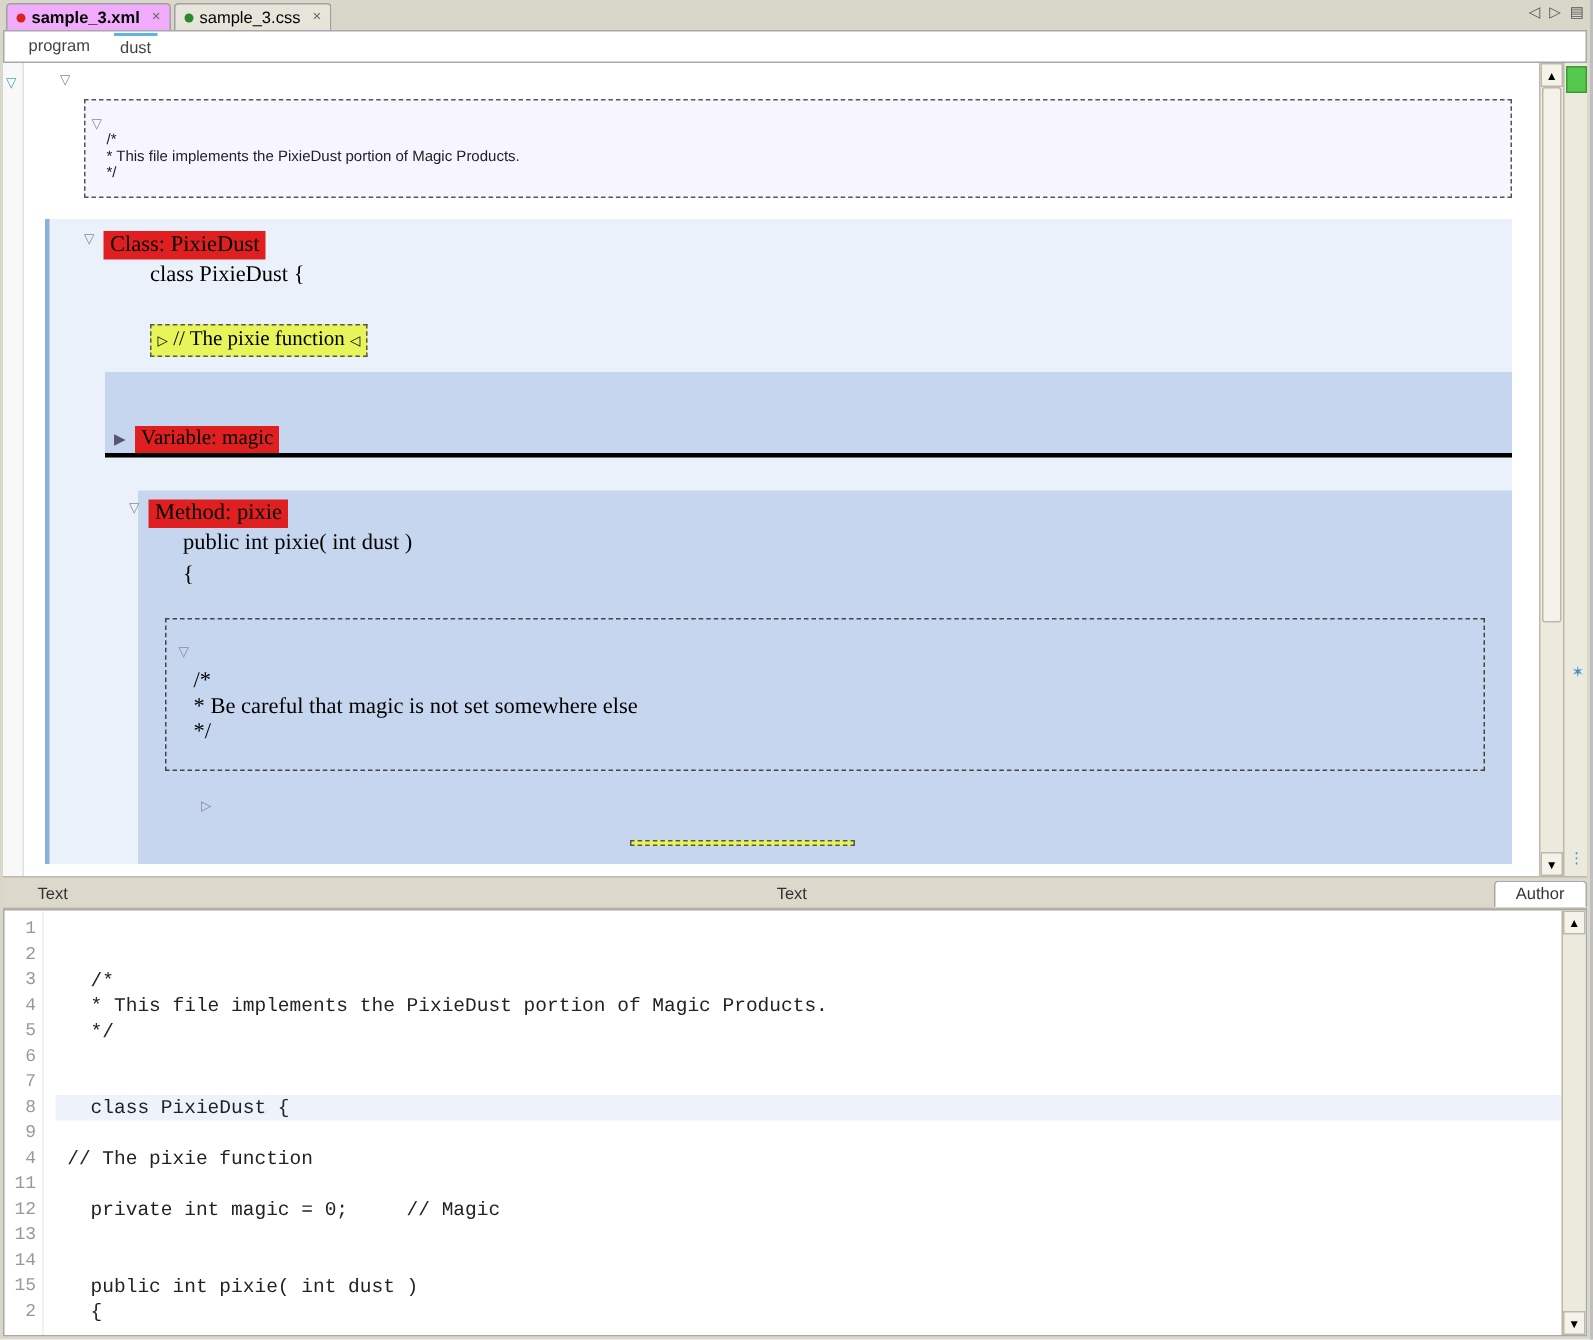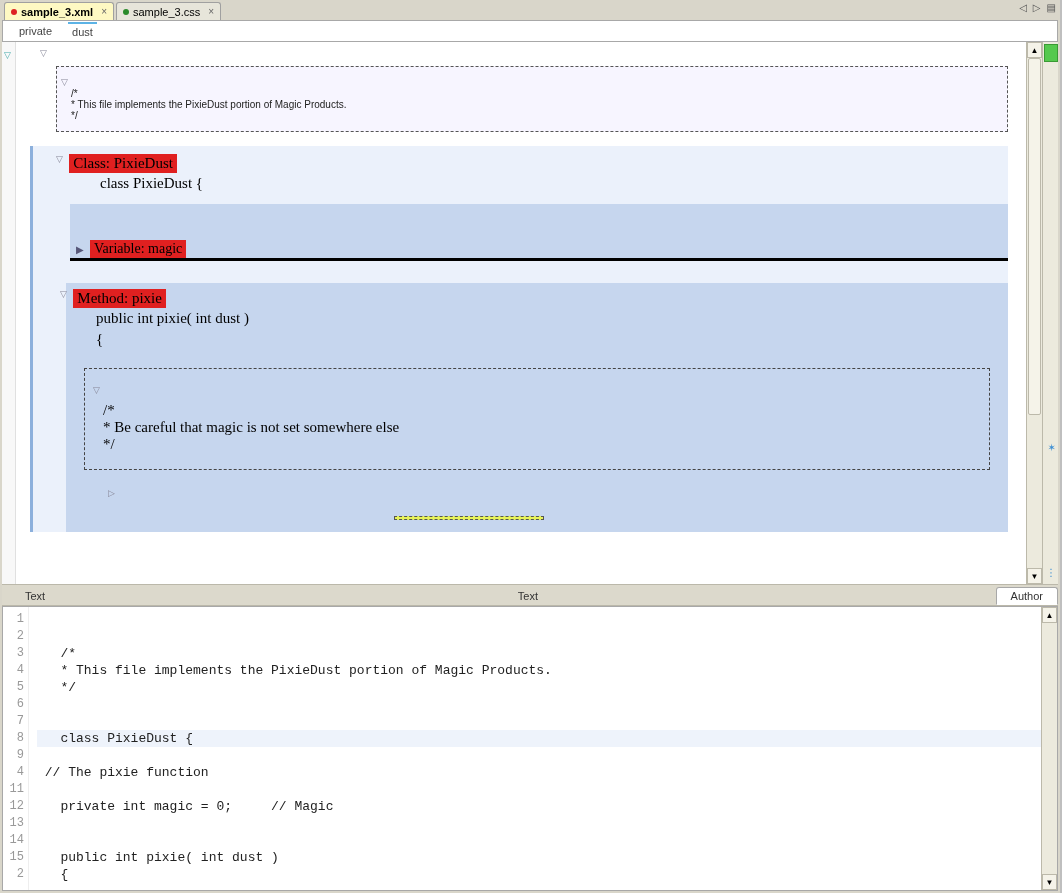--- a/index.html
+++ b/index.html
@@ -8,7 +8,7 @@
   
   
   .tabstrip { height:20px; background:#d9d6ca; display:flex; align-items:flex-end; padding-left:4px; position:relative;}
-  .tab { height:18px; display:flex; align-items:center; padding:0 6px 0 6px; background:#fef9c3; border:1px solid #a0a0a0; border-bottom:none; border-radius:3px 3px 0 0; margin-right:2px; font-size:11px; gap:4px;}
+  .tab { height:18px; display:flex; align-items:center; padding:0 6px 0 6px; background:#f0abfc; border:1px solid #a0a0a0; border-bottom:none; border-radius:3px 3px 0 0; margin-right:2px; font-size:11px; gap:4px;}
   .tab.inactive { background:#e7e5da;text-align:right; }
   .dot { width:6px; height:6px; border-radius:50%; display:inline-block;}
   .dot.red { background:#d22;}

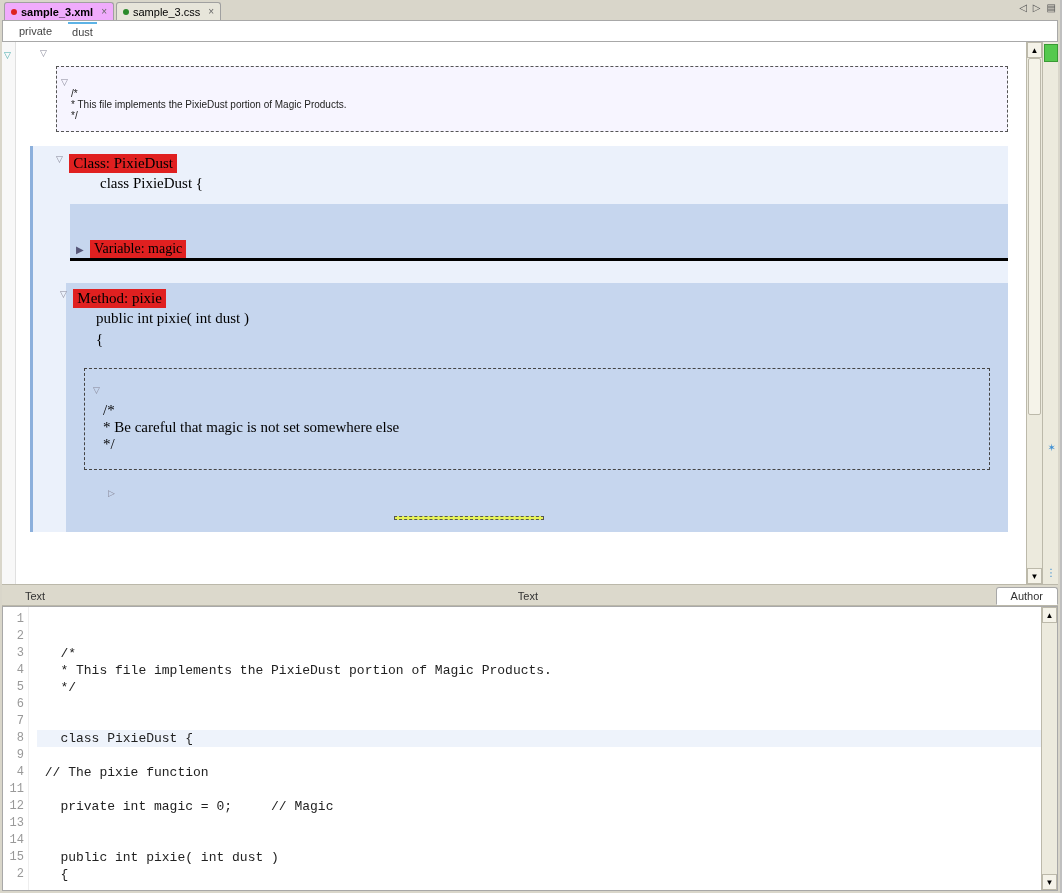--- a/index.html
+++ b/index.html
@@ -99,7 +99,7 @@
 
 <div class="breadcrumb-wrap">
   <div class="breadcrumb">
-    <span class="crumb">private</span>
+    <span class="crumb">program</span>
     <span class="crumb active">dust</span>
   </div>
 </div>

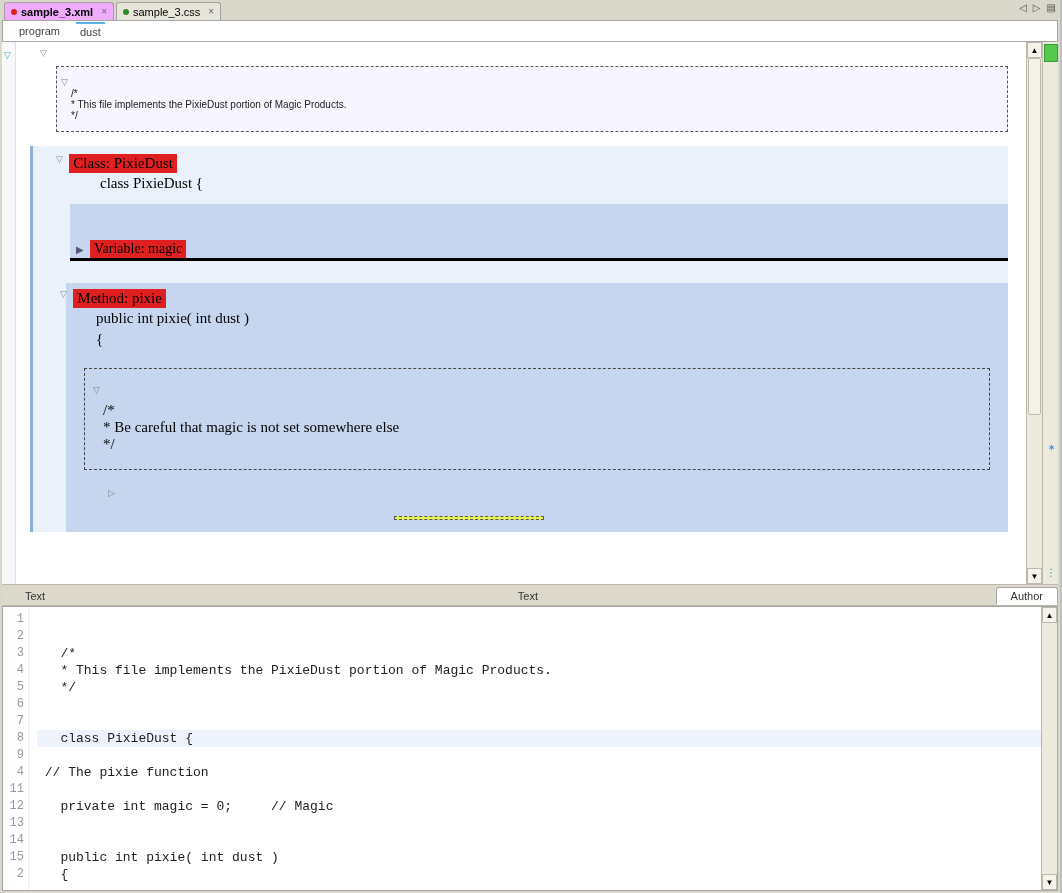--- a/index.html
+++ b/index.html
@@ -129,6 +129,13 @@
       </div>
       <div class="codeline indent2">class PixieDust {</div>
 
+      <div class="indent2" style="margin-top:22px;">
+        <span class="yellow-pill">
+          <span class="tri">▷</span>
+          <span>// The pixie function</span>
+          <span class="tri">◁</span>
+        </span>
+      </div>
 
       <div class="var-block">
         <span class="var-fold">▶</span>

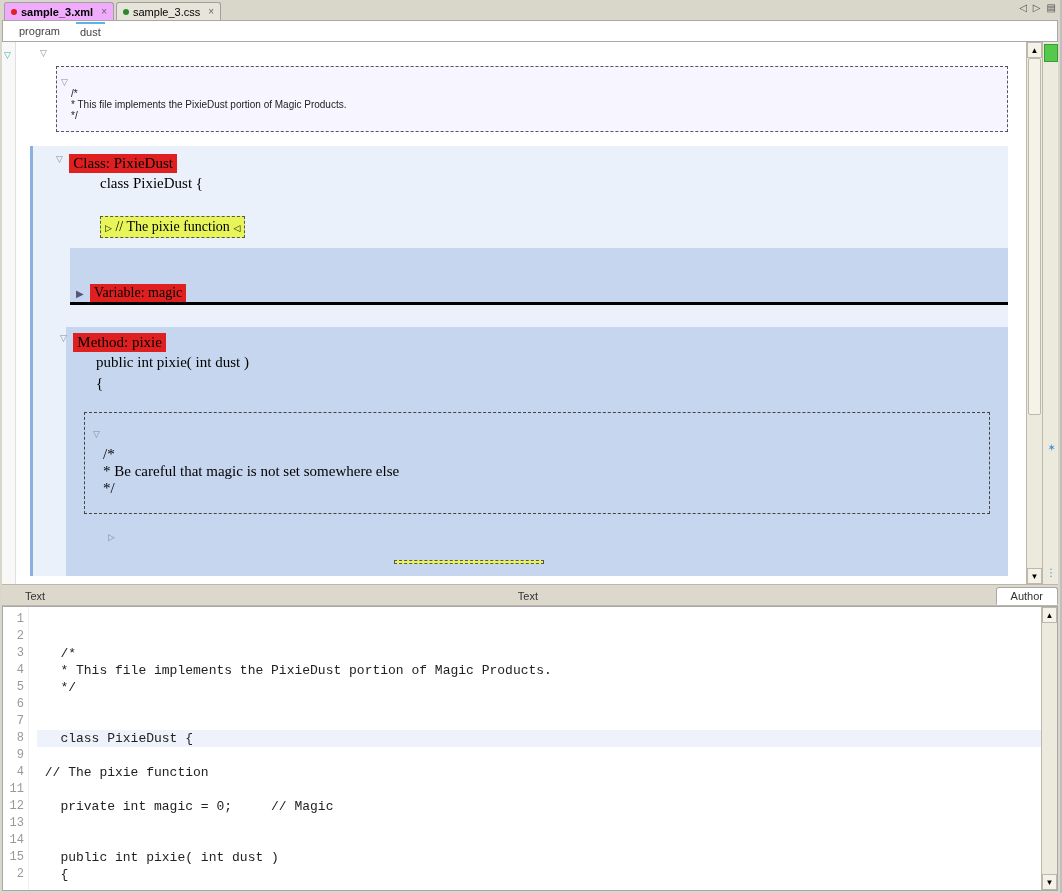--- a/index.html
+++ b/index.html
@@ -56,7 +56,7 @@
   .var-block .hdr { font-size:14px;margin-top:32px;}
   .var-fold { color:#557; font-size:10px; margin-right:3px;}
   
-  .method-block { background:#c6d6ee; margin:22px 0 0 36px; padding:6px 8px 12px 8px; position:relative;}
+  .method-block { background:#c6d6ee; margin:22px 0 0 62px; padding:6px 8px 12px 8px; position:relative;}
   .method-comment { margin:18px 10px 0 10px; border:1px dashed #444; padding:16px 18px; font-family: Georgia, serif; font-size:15px; background:#c6d6ee;}
   
   .yellow-strip { height:4px; background:#e6f25a; border:1px dashed #555; width:150px; margin:14px 0 0 320px;}

